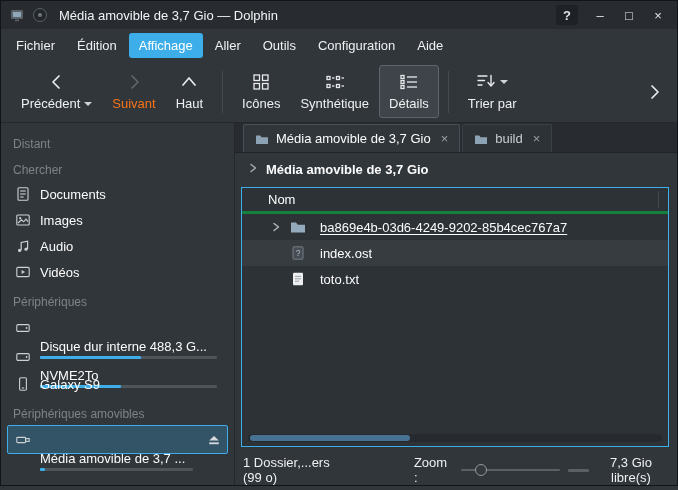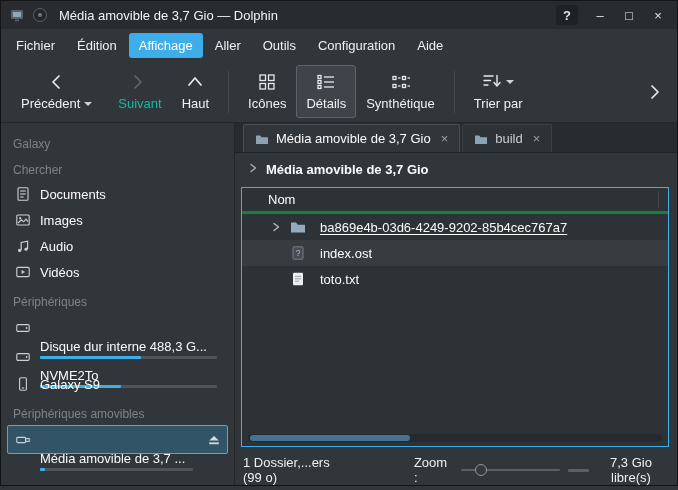--- a/index.html
+++ b/index.html
@@ -25,7 +25,7 @@
   .tool-btn .t-icon-row { display: flex; align-items: center; gap: 4px; height: 20px; }
   .tool-btn .t-label { font-size: 13px; color: #eff0f1; display: flex; align-items: center; gap: 4px; white-space: nowrap; }
   .tool-btn.checked { background: #3e444a; border-color: #5d656c; }
-  .tool-btn.disabled .t-label { color: #14b8a6; margin-left: 6px; }
+  .tool-btn.disabled .t-label { color: #f97316; }
   .tool-sep { width: 1px; height: 42px; background: #434a50; margin: 0 9px; }
   .caret-down { width: 0; height: 0; border-left: 4px solid transparent; border-right: 4px solid transparent; border-top: 4px solid #cfd3d6; }
   .toolbar-overflow { margin-left: auto; display: flex; align-items: center; padding: 2px; }

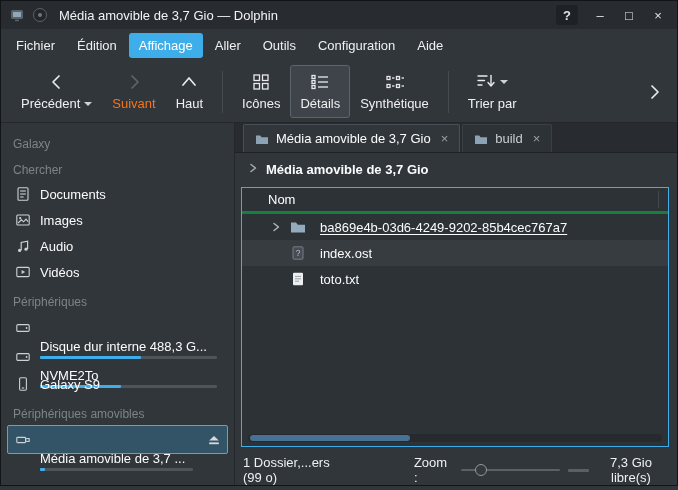--- a/index.html
+++ b/index.html
@@ -162,21 +162,6 @@
           <span>Icônes</span>
         </span>
     </div>
-    <div class="tool-btn checked">
-      <span class="t-icon-row">
-        <svg width="20" height="20" viewBox="0 0 20 20" fill="none" stroke="#e8eaec" stroke-width="1.3">
-            <rect x="2" y="3.5" width="3" height="3"></rect>
-            <line x1="8" y1="5" x2="18" y2="5"></line>
-            <rect x="2" y="8.5" width="3" height="3"></rect>
-            <line x1="8" y1="10" x2="18" y2="10"></line>
-            <rect x="2" y="13.5" width="3" height="3"></rect>
-            <line x1="8" y1="15" x2="18" y2="15"></line>
-          </svg>
-      </span>
-      <span class="t-label">
-          <span>Détails</span>
-        </span>
-    </div>
     <div class="tool-btn">
       <span class="t-icon-row">
         <svg width="20" height="20" viewBox="0 0 20 20" fill="none" stroke="#e8eaec" stroke-width="1.3">
@@ -192,6 +177,21 @@
       </span>
       <span class="t-label">
           <span>Synthétique</span>
+        </span>
+    </div>
+    <div class="tool-btn checked">
+      <span class="t-icon-row">
+        <svg width="20" height="20" viewBox="0 0 20 20" fill="none" stroke="#e8eaec" stroke-width="1.3">
+            <rect x="2" y="3.5" width="3" height="3"></rect>
+            <line x1="8" y1="5" x2="18" y2="5"></line>
+            <rect x="2" y="8.5" width="3" height="3"></rect>
+            <line x1="8" y1="10" x2="18" y2="10"></line>
+            <rect x="2" y="13.5" width="3" height="3"></rect>
+            <line x1="8" y1="15" x2="18" y2="15"></line>
+          </svg>
+      </span>
+      <span class="t-label">
+          <span>Détails</span>
         </span>
     </div>
     <div class="tool-sep"></div>

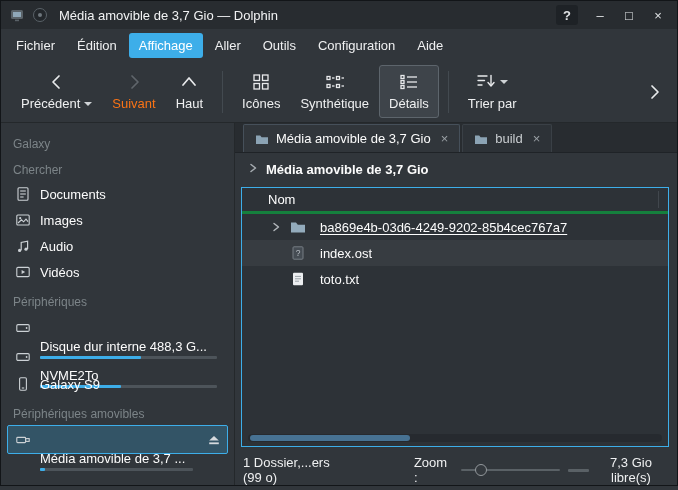--- a/index.html
+++ b/index.html
@@ -222,7 +222,7 @@
   <div class="body-row">
 
     <div class="sidebar">
-      <div class="side-header">Galaxy</div>
+      <div class="side-header">Distant</div>
 
       <div class="side-header">Chercher</div>
       <div class="side-item">

